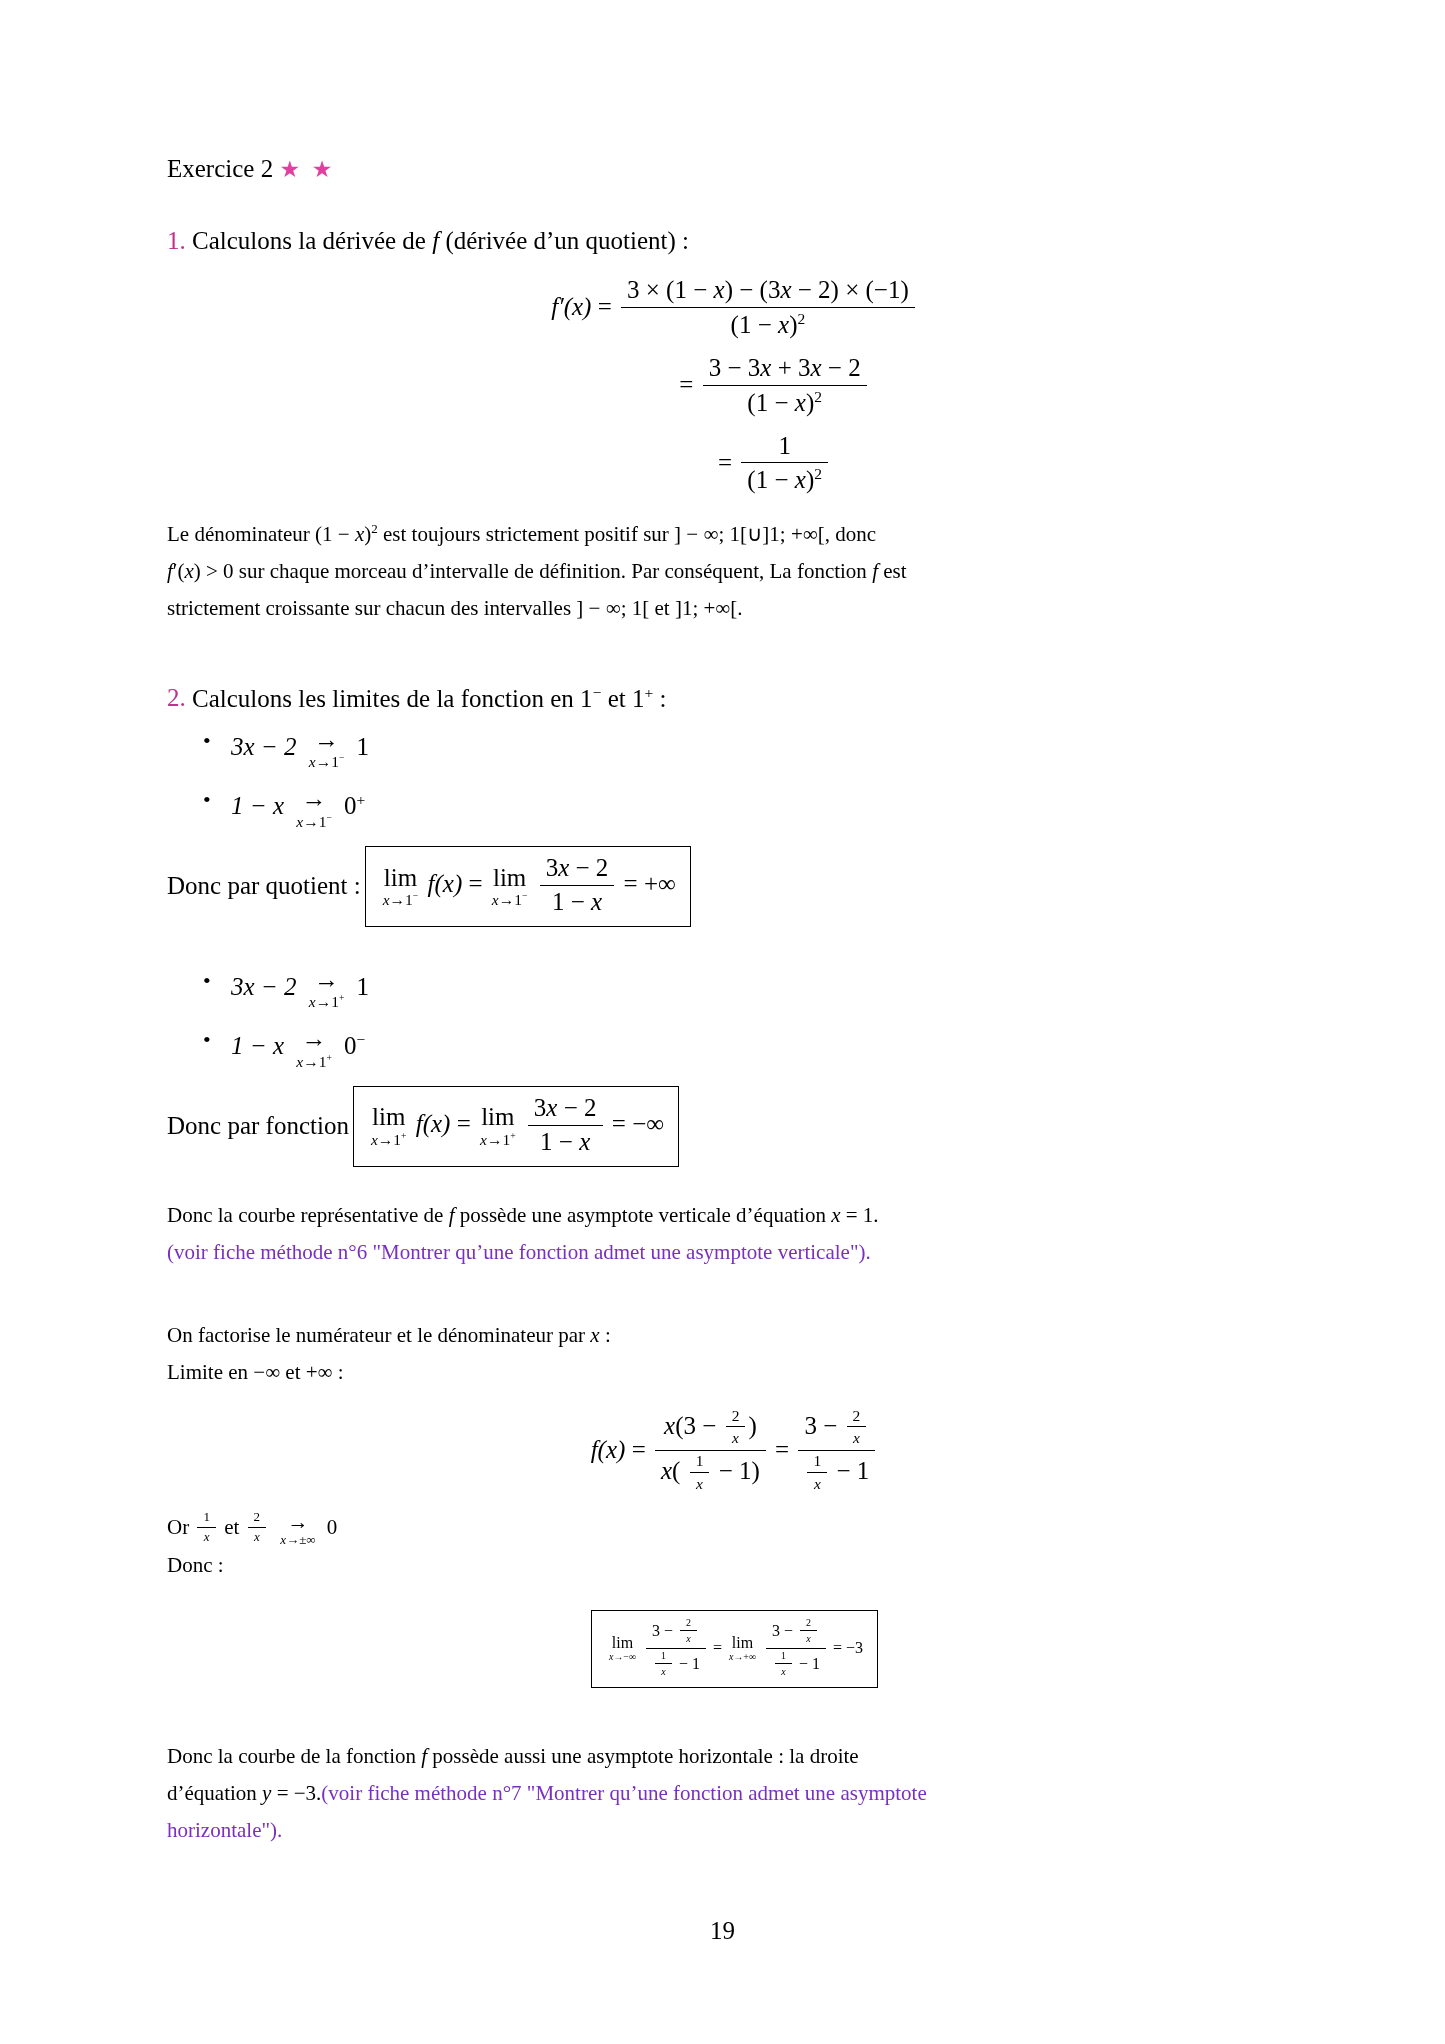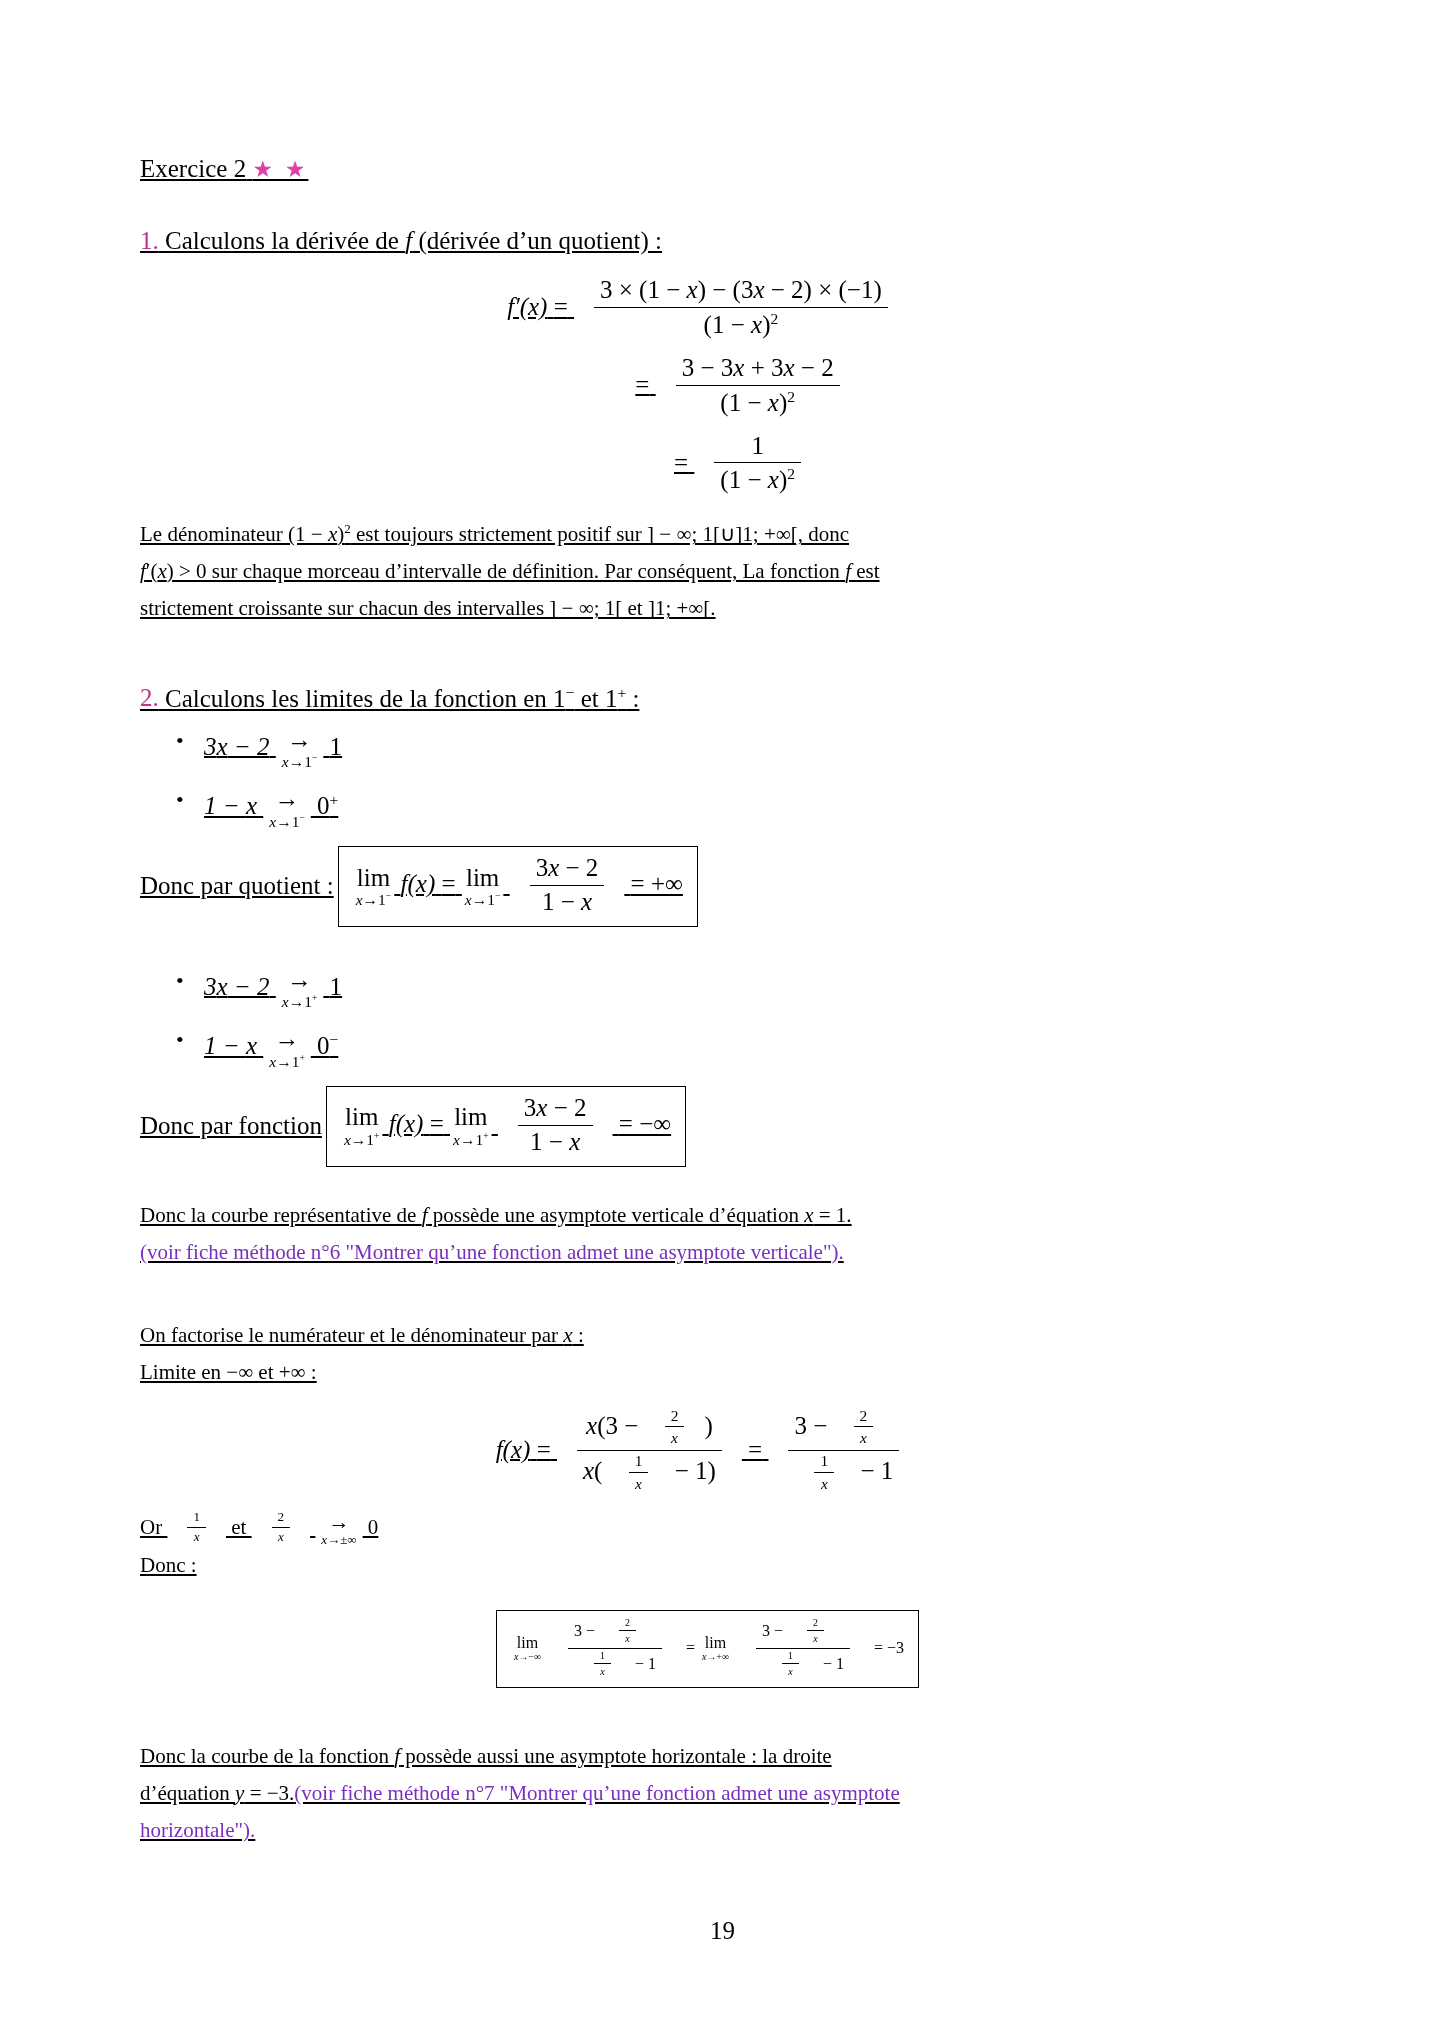--- a/index.html
+++ b/index.html
@@ -24,10 +24,9 @@
   }
   .content {
     position: absolute;
-    left: 140px;
+    left: 167px;
     top: 150px;
     width: 1135px;
-    text-decoration: underline;
   }
   
   .line {

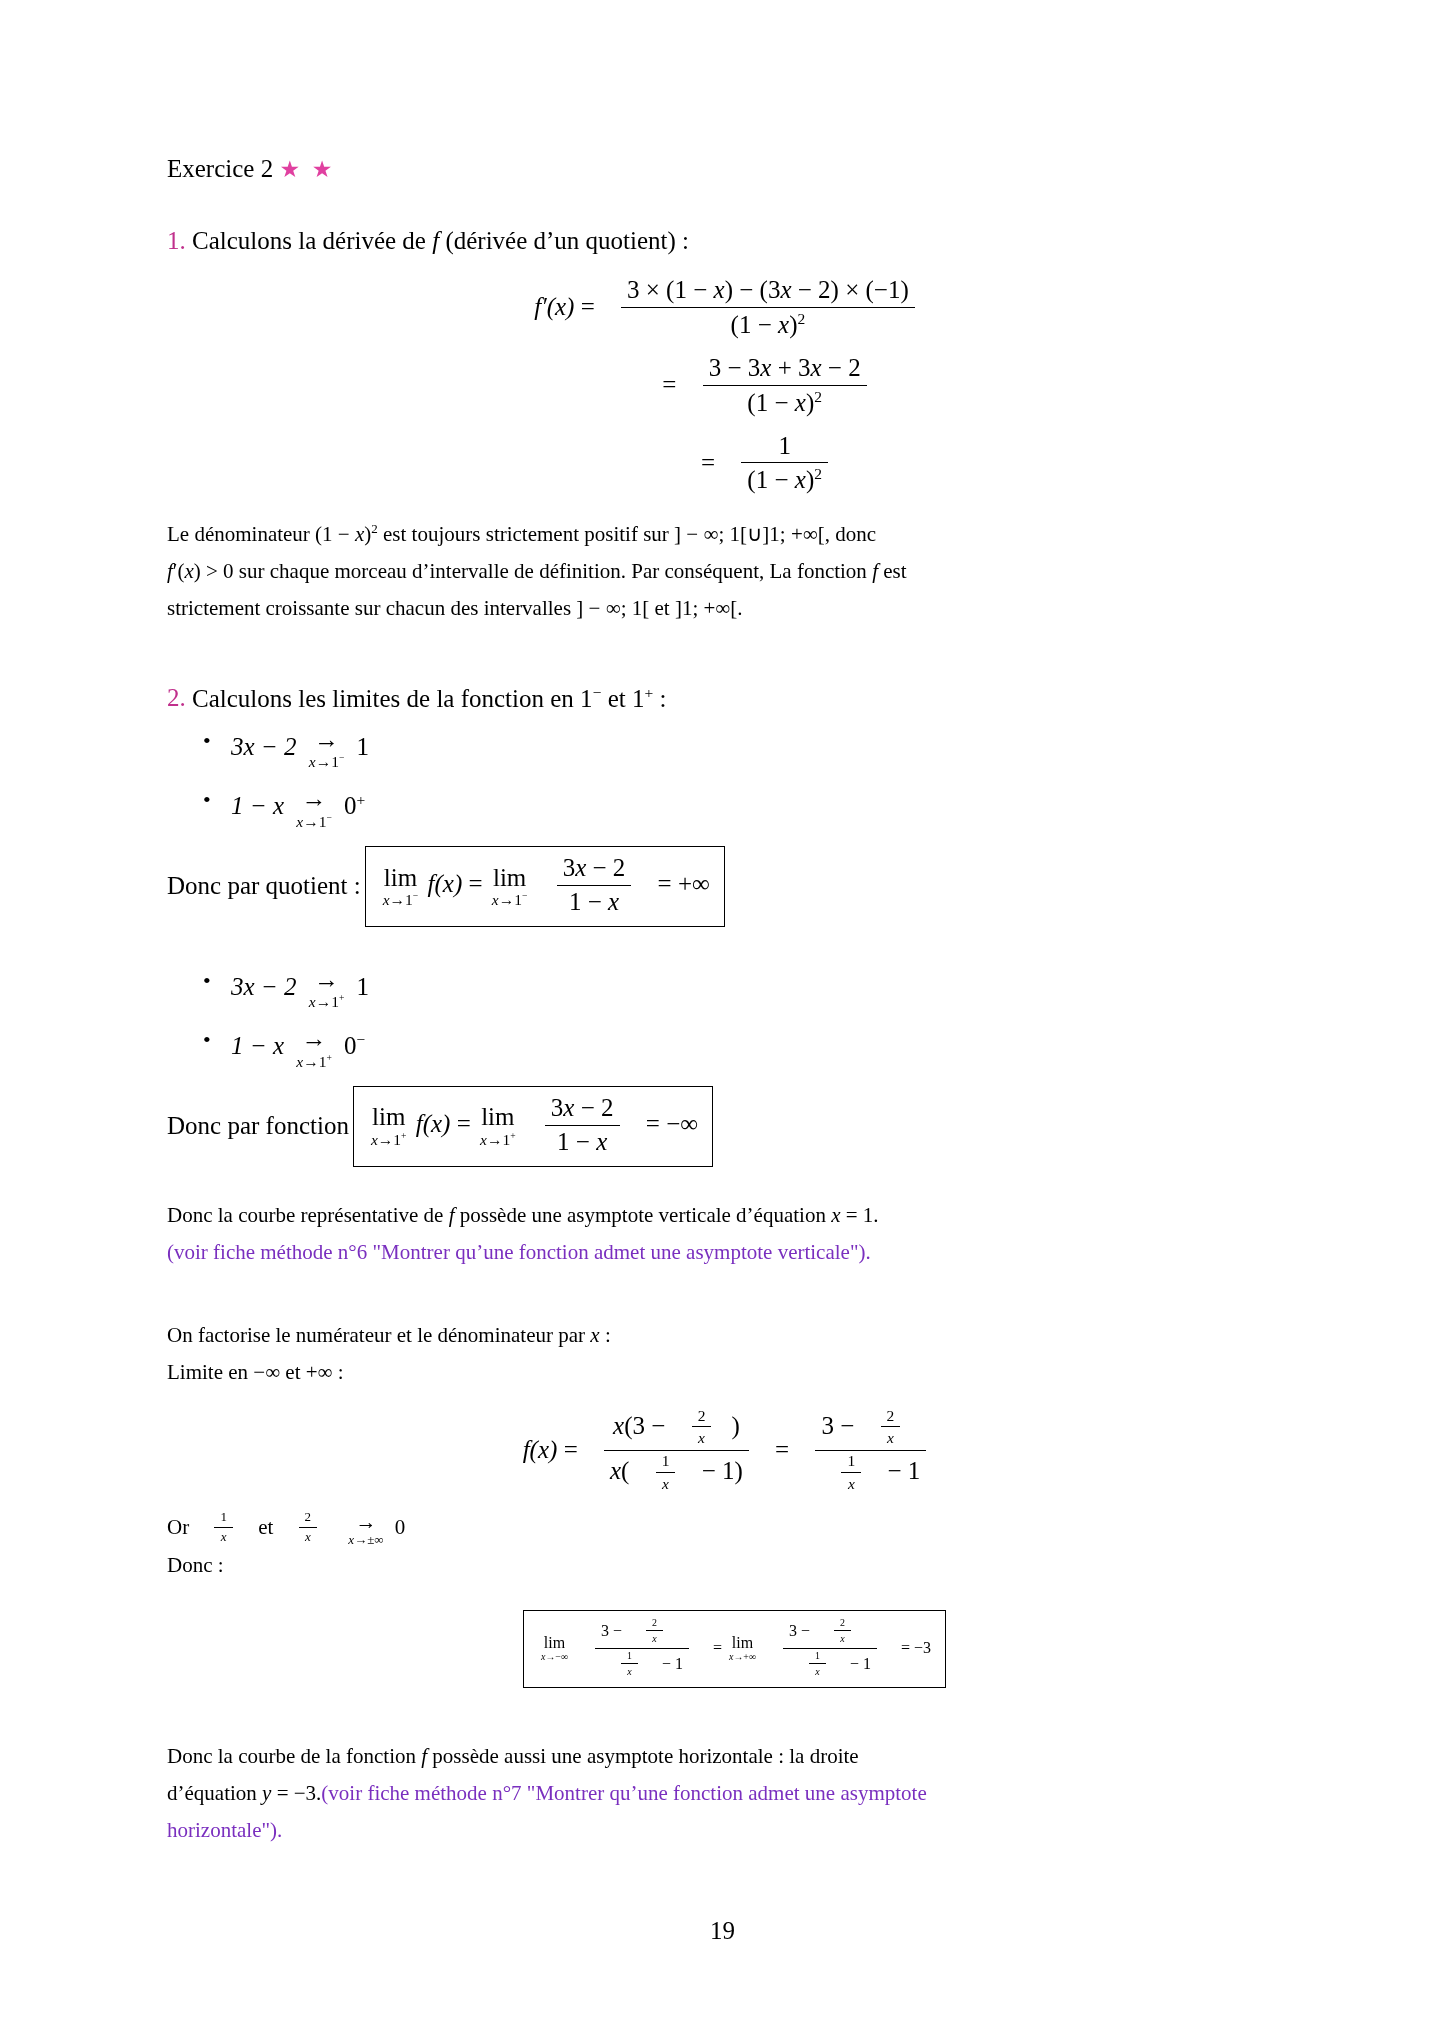--- a/index.html
+++ b/index.html
@@ -67,7 +67,7 @@
     display: inline-block;
     vertical-align: middle;
     text-align: center;
-    margin: 0 20px;
+    margin: 0 3px;
     position: relative;
     top: -1px;
   }

